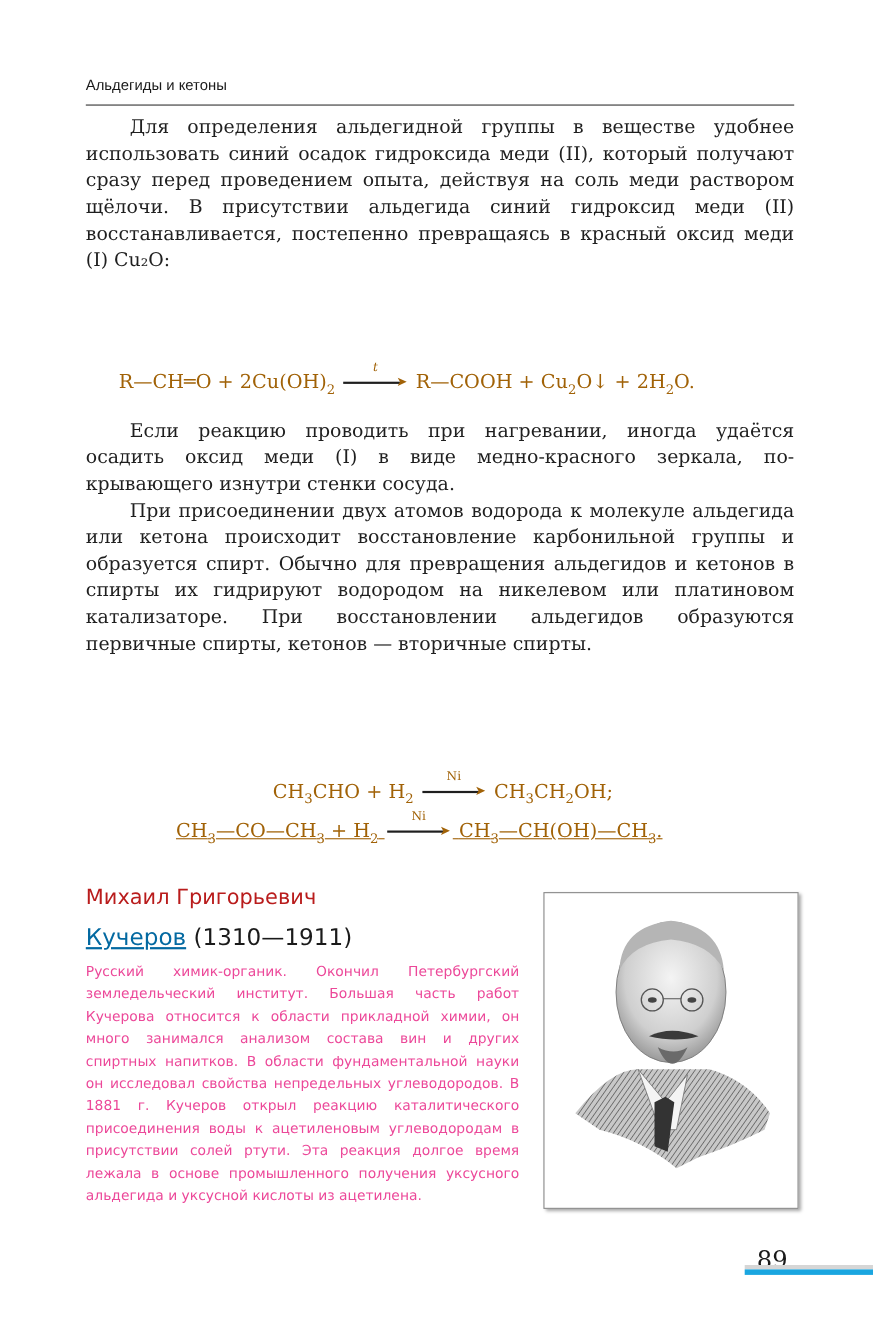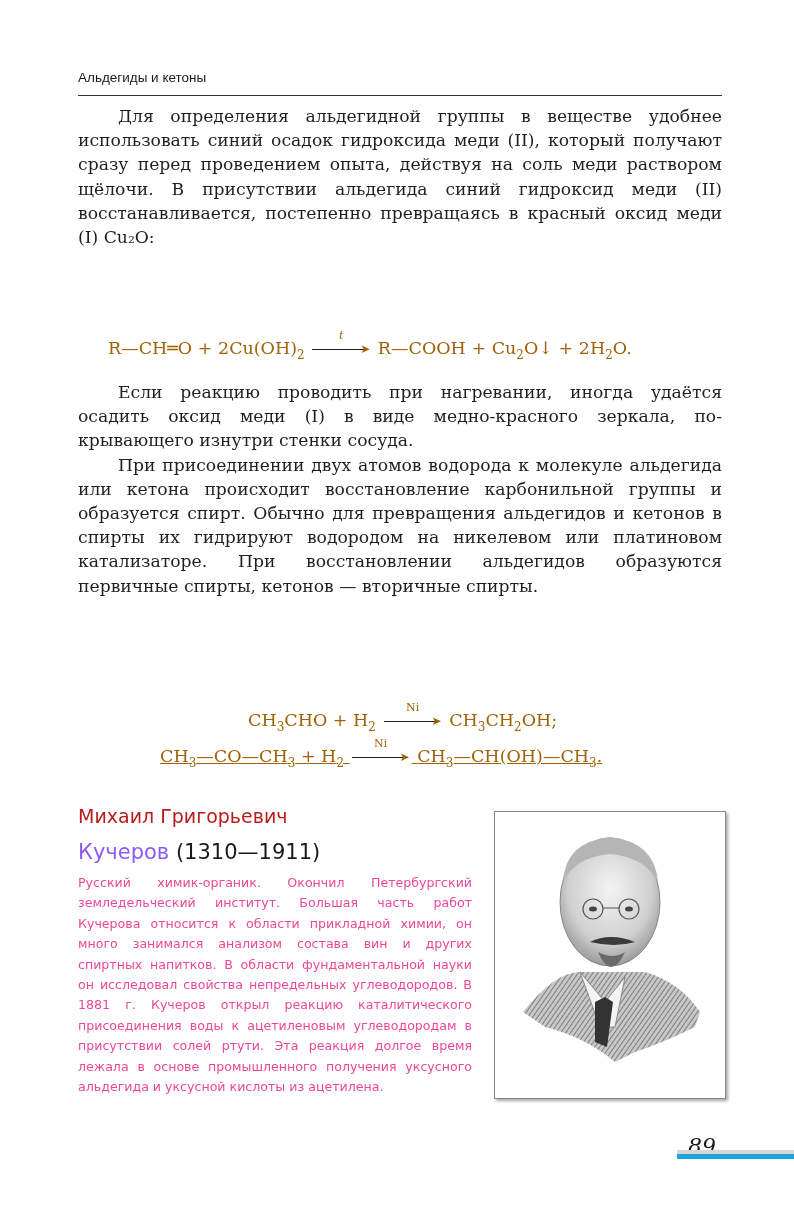--- a/index.html
+++ b/index.html
@@ -24,7 +24,7 @@
   .par2 { position: absolute; left: 78px; top: 380px; width: 644px; }
   .bio-name1 { position: absolute; left: 78px; top: 805px; font-family: "DejaVu Sans", sans-serif; font-size: 19px; color: #b91c1c; }
   .bio-name2 { position: absolute; left: 78px; top: 840px; font-family: "DejaVu Sans", sans-serif; font-size: 21px; color: #1a1a1a; }
-  .bio-name2 .surname { color: #8b5cf6; }
+  .bio-name2 .surname { color: #0369a1; text-decoration: underline; }
   .bio-text { position: absolute; left: 78px; top: 873px; width: 394px;
     font-family: "DejaVu Sans", sans-serif; font-size: 12.6px; line-height: 20.4px; color: #ec4899; text-align: justify; text-align-last: left; }
   .portrait { position: absolute; left: 494px; top: 811px; width: 230px; height: 286px; background: #fff;

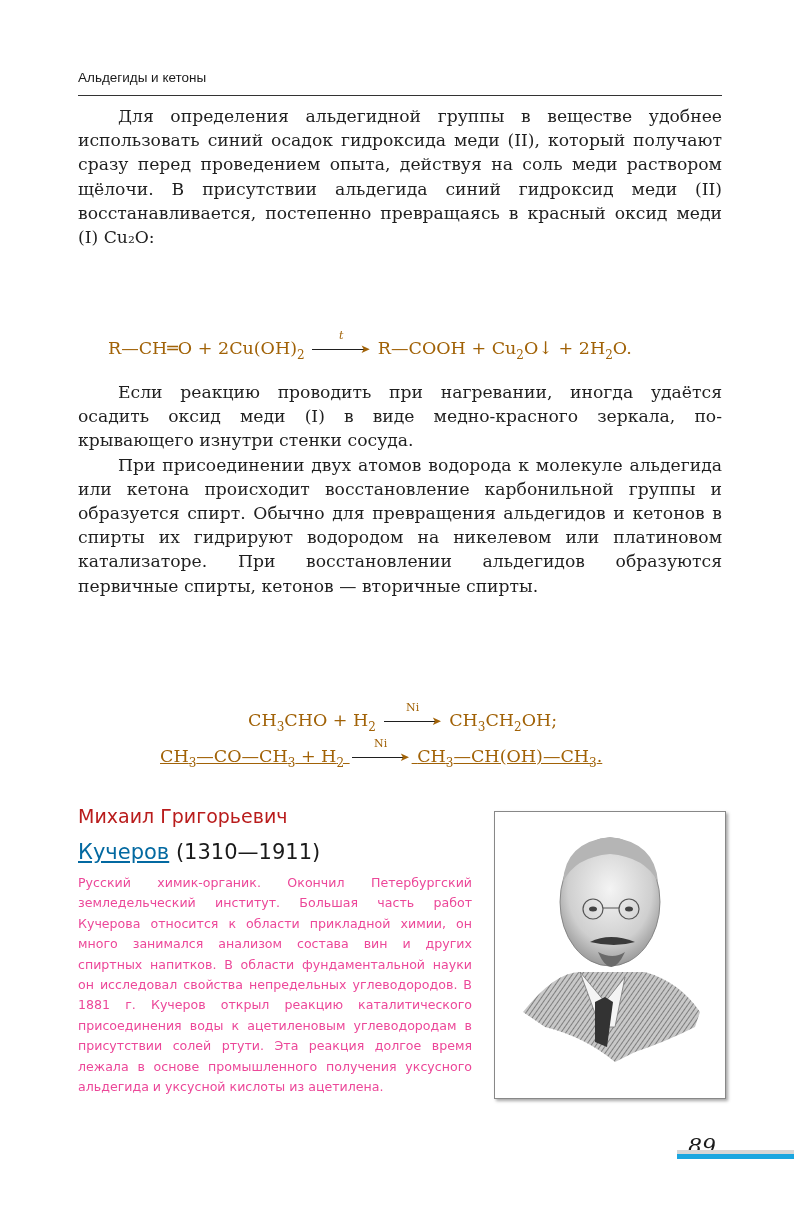--- a/index.html
+++ b/index.html
@@ -29,7 +29,7 @@
     font-family: "DejaVu Sans", sans-serif; font-size: 12.6px; line-height: 20.4px; color: #ec4899; text-align: justify; text-align-last: left; }
   .portrait { position: absolute; left: 494px; top: 811px; width: 230px; height: 286px; background: #fff;
     border: 1px solid #888; box-shadow: 2px 2px 3px rgba(0,0,0,0.35); overflow: hidden; }
-  .page-num { position: absolute; left: 688px; top: 1134px; font-family: "DejaVu Serif", serif; font-style: italic; font-size: 22px; color: #1a1a1a; }
+  .page-num { position: absolute; left: 688px; top: 1134px; font-family: "DejaVu Serif", serif; font-size: 22px; color: #1a1a1a; }
   .foot-grey { position: absolute; left: 677px; top: 1150px; width: 117px; height: 4px; background: #d6d6d6; }
   .foot-blue { position: absolute; left: 677px; top: 1154px; width: 117px; height: 5px; background: #1aa6e0; }
 </style>

